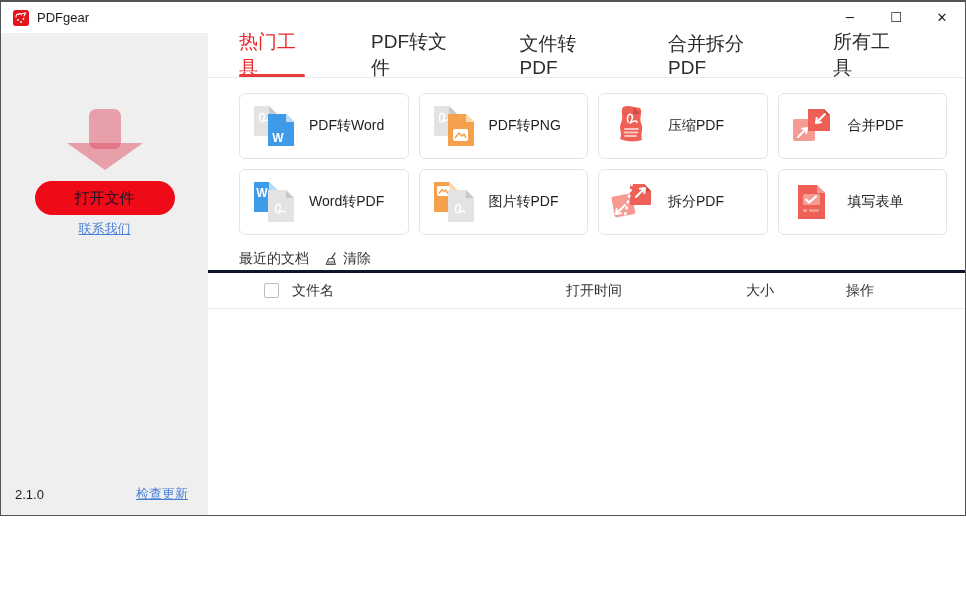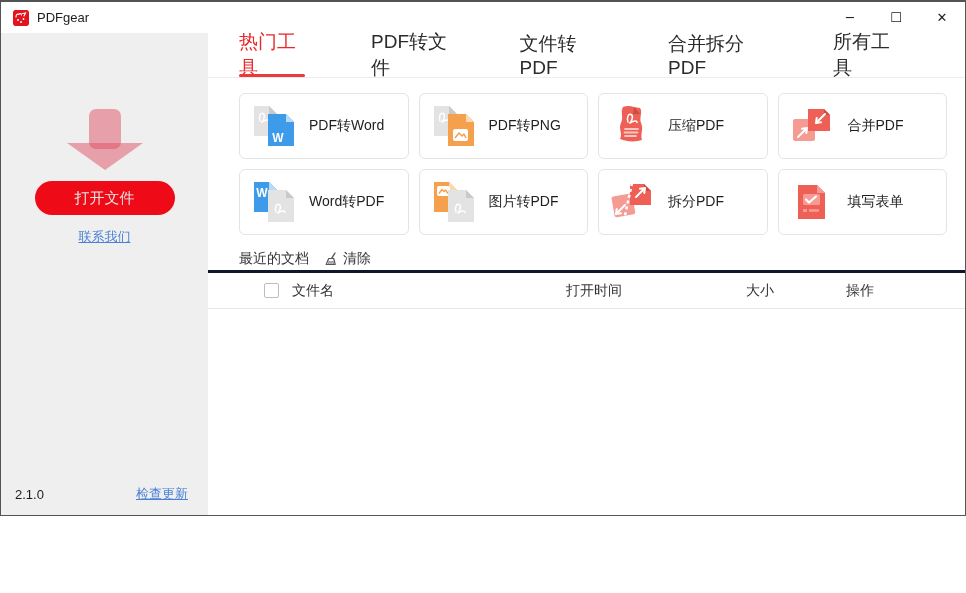--- a/index.html
+++ b/index.html
@@ -24,7 +24,7 @@
   
   .arrow-graphic { margin-top:76px; }
   .open-btn { margin-top:10px; width:140px; height:34px; border:none; border-radius:17px;
-              background:#ee0a17; color:#e5e5e5; font-size:15px; cursor:pointer;
+              background:#ee0a17; color:#0f172a; font-size:15px; cursor:pointer;
               font-family:"Liberation Sans","DejaVu Sans",sans-serif; }
   .contact-link { margin-top:13px; font-size:13px; color:#4a80d6; text-decoration:underline; cursor:pointer; }
   .sidebar-footer { position:absolute; bottom:12px; left:0; width:100%; display:flex;

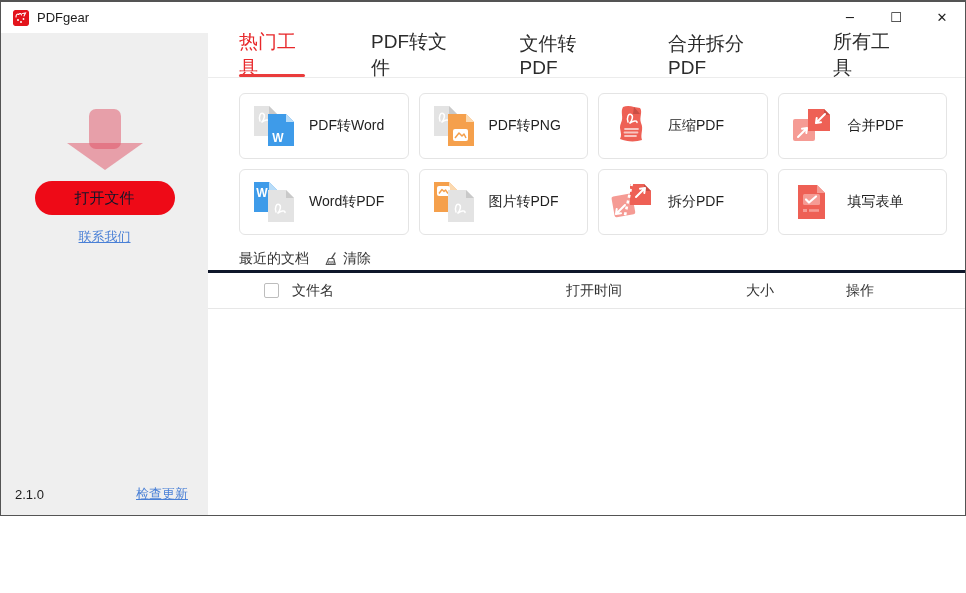--- a/index.html
+++ b/index.html
@@ -26,7 +26,7 @@
   .open-btn { margin-top:10px; width:140px; height:34px; border:none; border-radius:17px;
               background:#ee0a17; color:#0f172a; font-size:15px; cursor:pointer;
               font-family:"Liberation Sans","DejaVu Sans",sans-serif; }
-  .contact-link { margin-top:13px; font-size:13px; color:#4a80d6; text-decoration:underline; cursor:pointer; }
+  .contact-link { margin-top:5px; font-size:13px; color:#4a80d6; text-decoration:underline; cursor:pointer; }
   .sidebar-footer { position:absolute; bottom:12px; left:0; width:100%; display:flex;
                     justify-content:space-between; padding:0 20px 0 14px; align-items:center; }
   .version { font-size:13px; color:#1d1d1d; }

